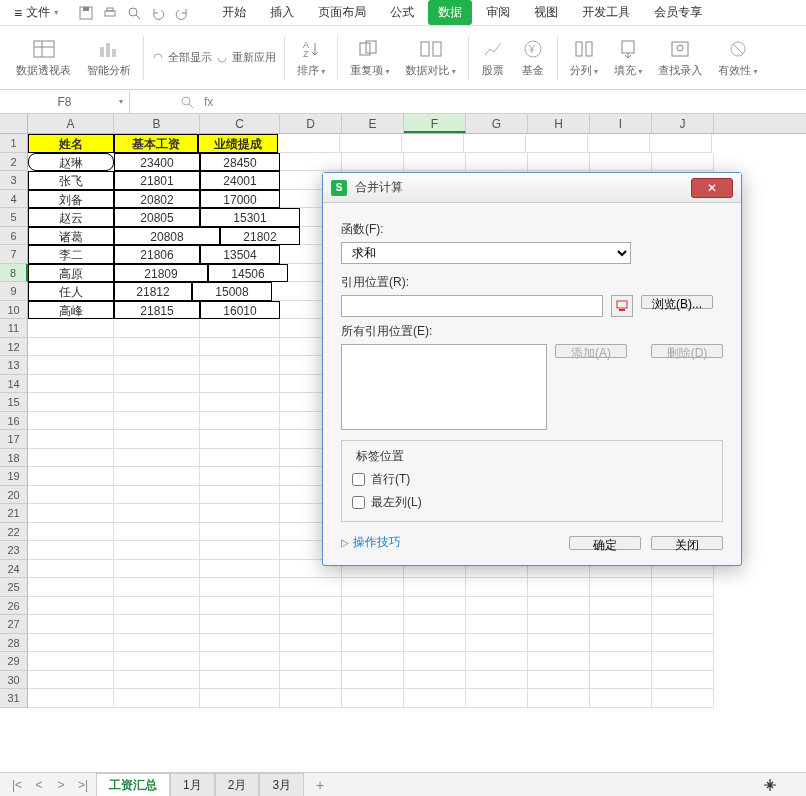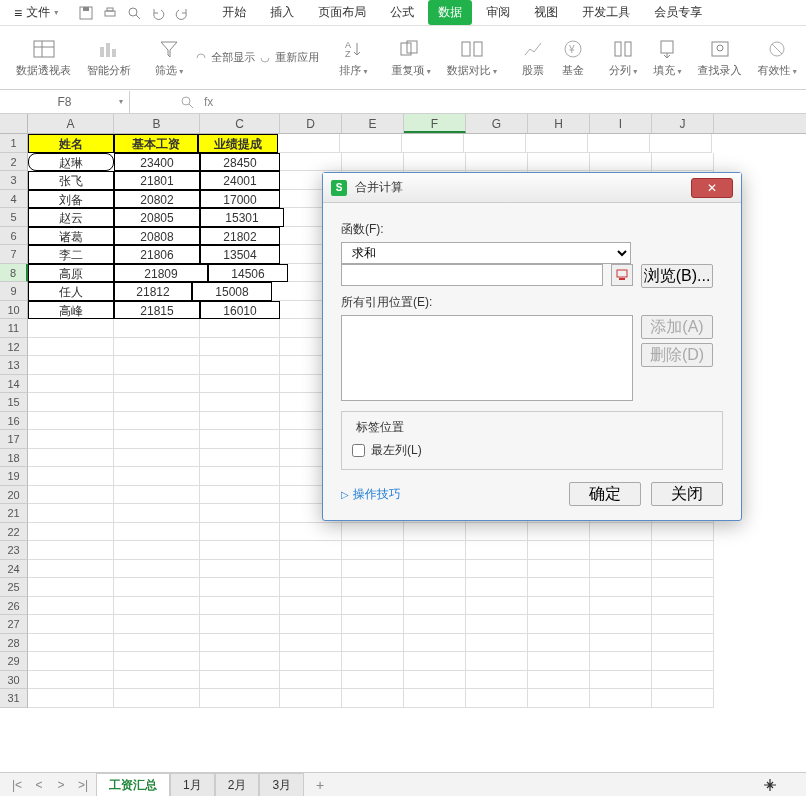--- a/index.html
+++ b/index.html
@@ -153,14 +153,6 @@
     <div class="ribbon-label">智能分析</div>
   </div>
   <div class="ribbon-sep"></div>
-  <div class="ribbon-group">
-    <div class="ribbon-icon">
-        <svg width="20" height="20">
-          <path d="M2 3 L18 3 L11 11 L11 18 L9 16 L9 11 Z" fill="none" stroke="#888"></path>
-        </svg>
-      </div>
-    <div class="ribbon-label dd">筛选</div>
-  </div>
   <div class="ribbon-group" style="padding:0 4px;">
     <div class="ribbon-small">
       <div class="ribbon-small-item">

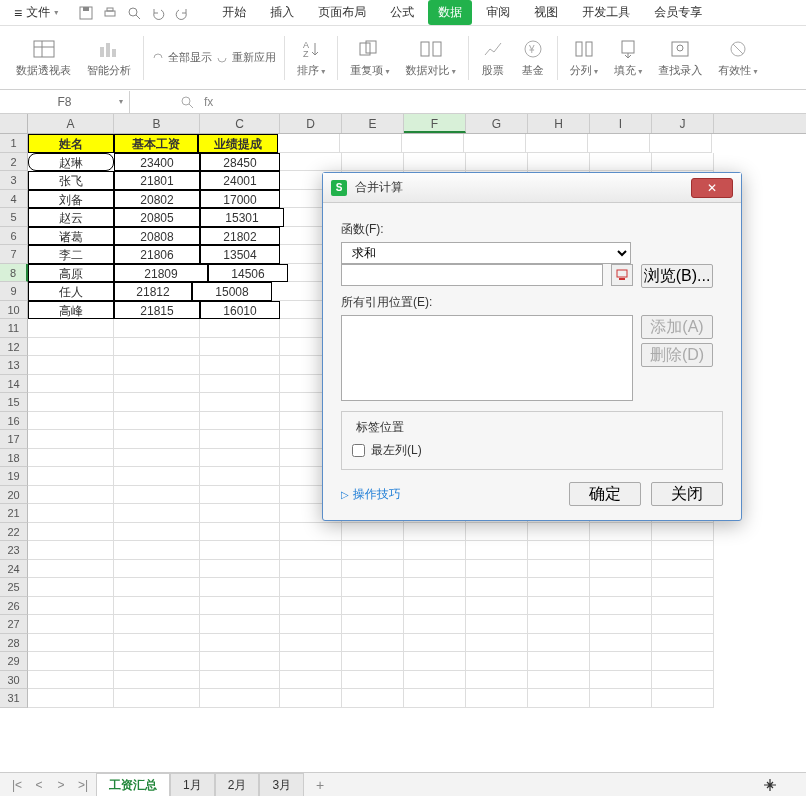--- a/index.html
+++ b/index.html
@@ -342,7 +342,7 @@
         <div class="row-h">5</div>
         <div class="cell data" style="width: 86px;">赵云</div>
         <div class="cell data" style="width: 86px;">20805</div>
-        <div class="cell data" style="width: 84px;">15301</div>
+        <div class="cell data" style="width: 100px;">15301</div>
         <div class="cell" style="width: 62px;"></div>
         <div class="cell" style="width: 62px;"></div>
         <div class="cell" style="width: 62px;"></div>

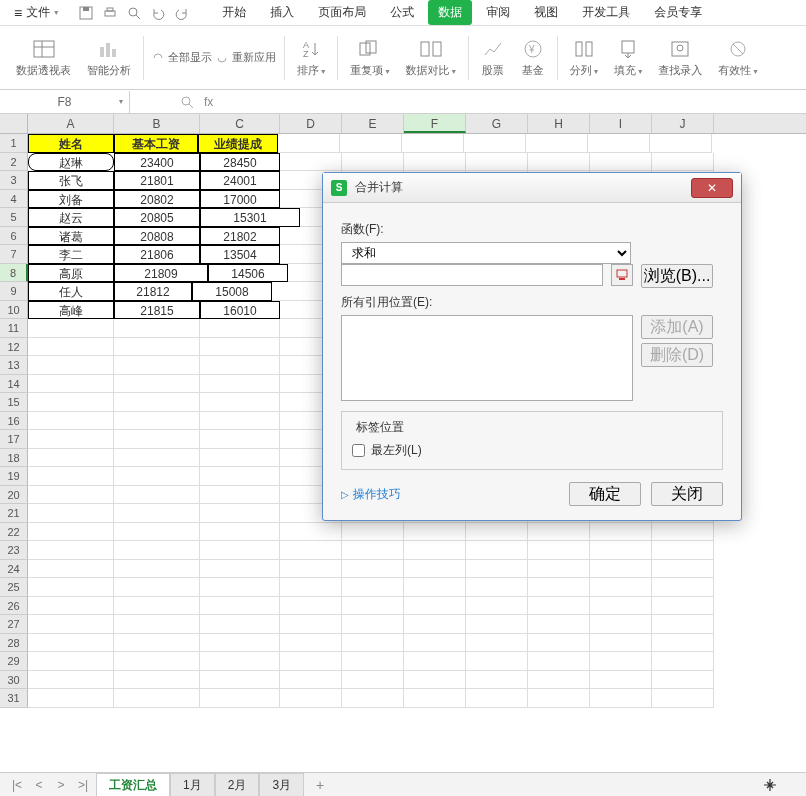--- a/index.html
+++ b/index.html
@@ -354,7 +354,7 @@
       <div class="row">
         <div class="row-h">6</div>
         <div class="cell data" style="width: 86px;">诸葛</div>
-        <div class="cell data" style="width: 86px;">20808</div>
+        <div class="cell data" style="width: 106px;">20808</div>
         <div class="cell data" style="width: 80px;">21802</div>
         <div class="cell" style="width: 62px;"></div>
         <div class="cell" style="width: 62px;"></div>

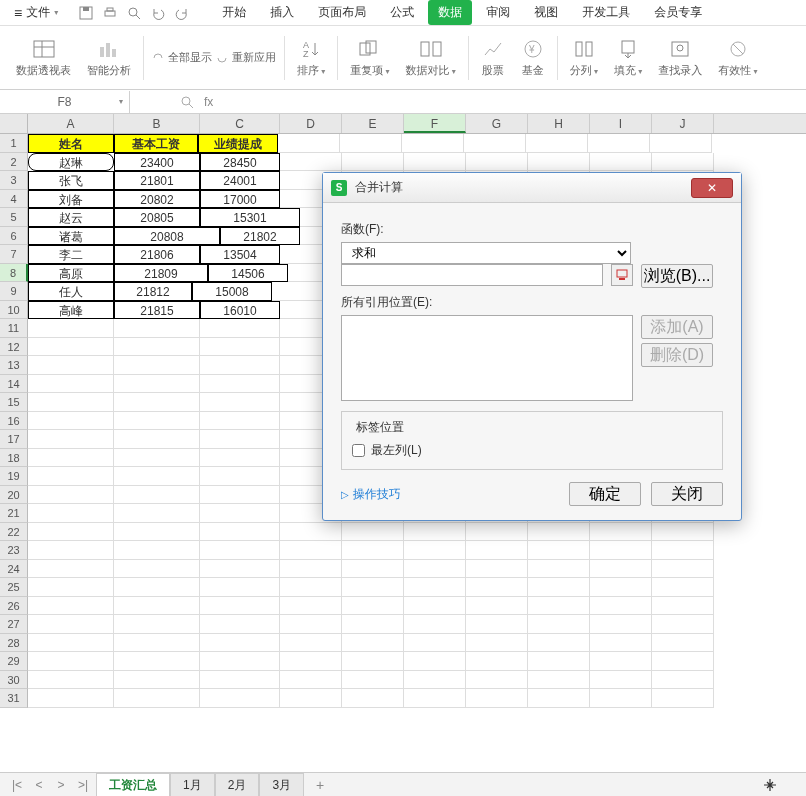--- a/index.html
+++ b/index.html
@@ -723,6 +723,7 @@
       <option>求和</option>
     </select>
 
+    <div class="dlg-label" style="margin-top:10px;">引用位置(R):</div>
     <div class="dlg-row">
       <input class="dlg-input" style="">
       <button class="ref-btn">

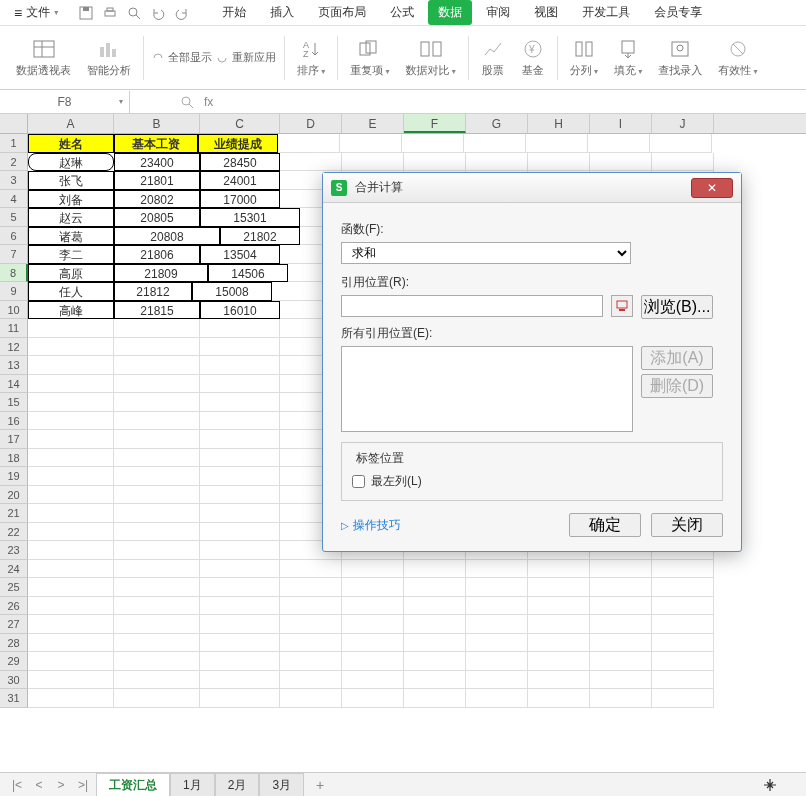--- a/index.html
+++ b/index.html
@@ -66,7 +66,7 @@
 .dlg-row { display:flex; align-items:flex-start; gap:8px; }
 .dlg-input { flex:0 0 262px; height: 22px; border:1px solid #aaa; background:#fff; }
 .ref-btn { width:22px; height:22px; border:1px solid #aaa; background:#f0f0f0; display:flex; align-items:center; justify-content:center; cursor:pointer; }
-.dlg-btn { width:72px; height:24px; border:1px solid #aaa; background:#f0f0f0; font-size:16px; cursor:pointer; border-radius:2px; }
+.dlg-btn { width:72px; height:14px; border:1px solid #aaa; background:#f0f0f0; font-size:12px; cursor:pointer; border-radius:2px; }
 .dlg-btn:disabled { color:#aaa; }
 .dlg-list { width:292px; height:86px; border:1px solid #aaa; background:#fff; }
 .fieldset { border:1px solid #ccc; padding:8px 10px 10px; margin-top:10px; }

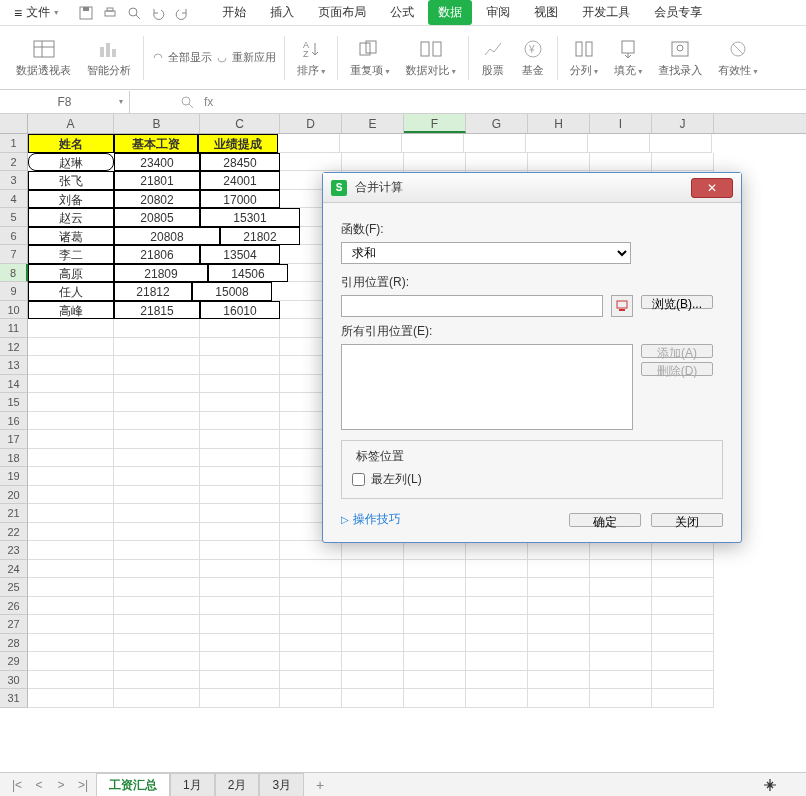--- a/index.html
+++ b/index.html
@@ -738,7 +738,7 @@
     <div class="dlg-label" style="">所有引用位置(E):</div>
     <div class="dlg-row">
       <div class="dlg-list"></div>
-      <div style="display:flex; flex-direction:column; gap:4px;">
+      <div style="display:flex; gap:24px;">
         <button class="dlg-btn" disabled="">添加(A)</button>
         <button class="dlg-btn" disabled="">删除(D)</button>
       </div>

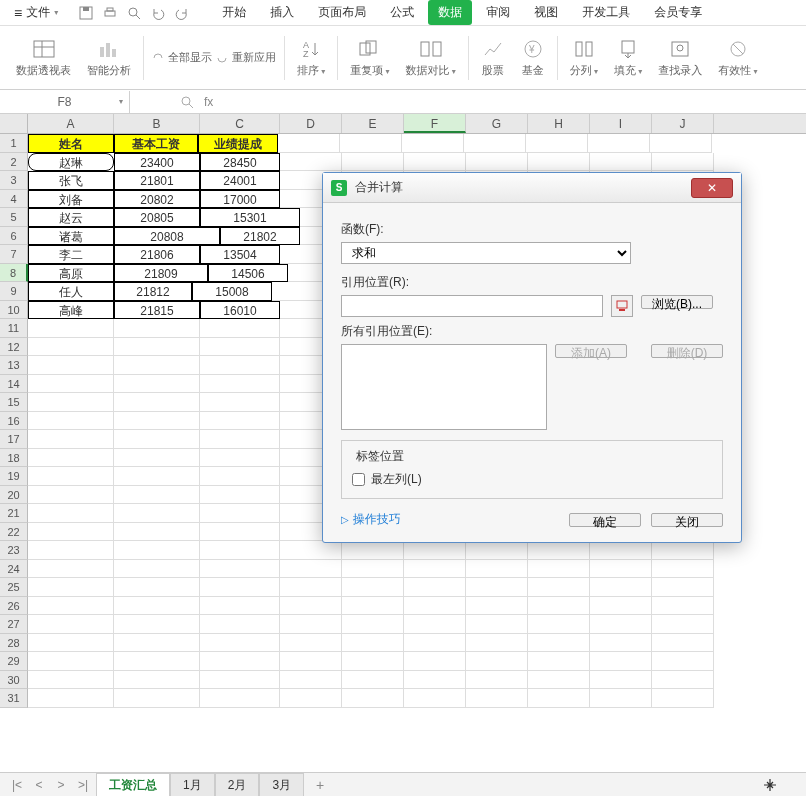--- a/index.html
+++ b/index.html
@@ -748,6 +748,10 @@
       <div class="legend">标签位置</div>
       <div class="chk-row">
           <input type="checkbox" style="">
+          <span>首行(T)</span>
+        </div>
+      <div class="chk-row">
+          <input type="checkbox" style="">
           <span>最左列(L)</span>
         </div>
     </div>

